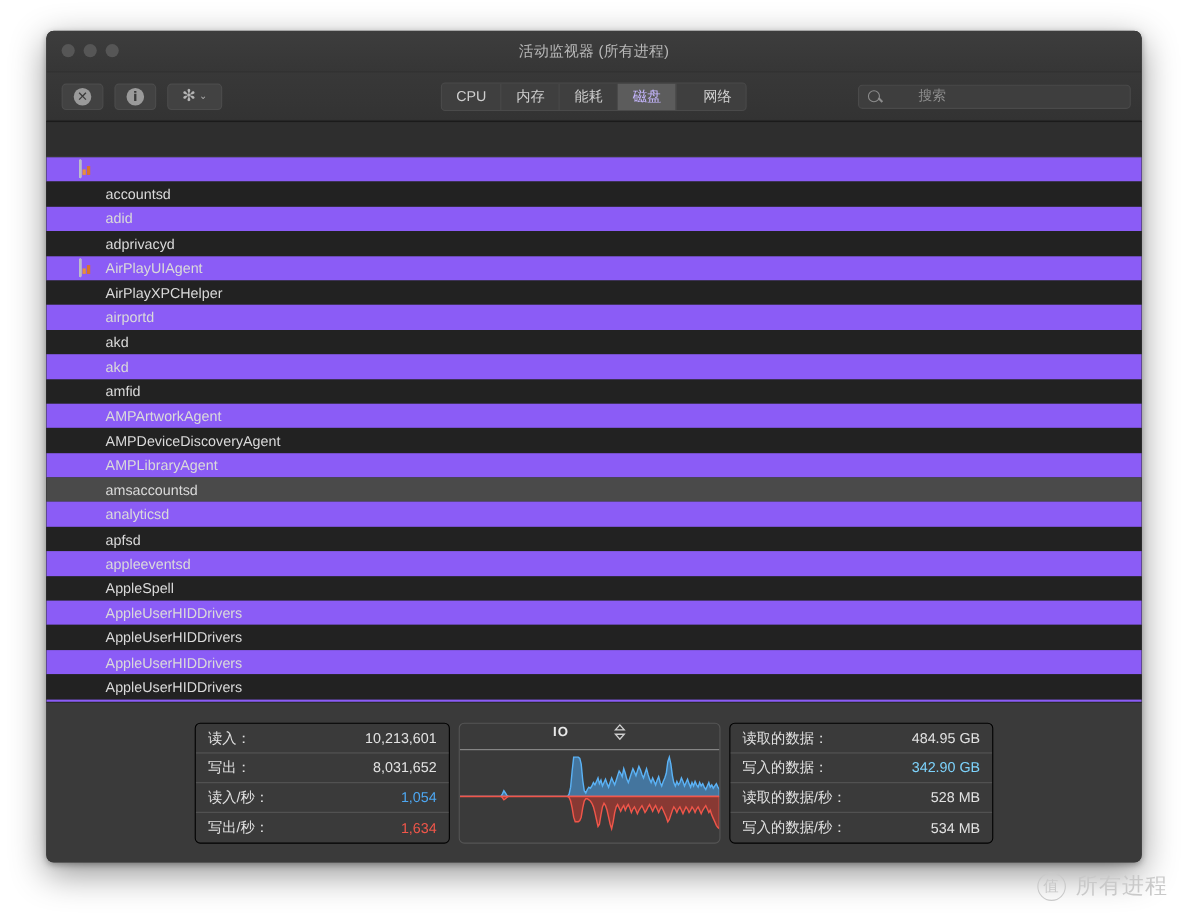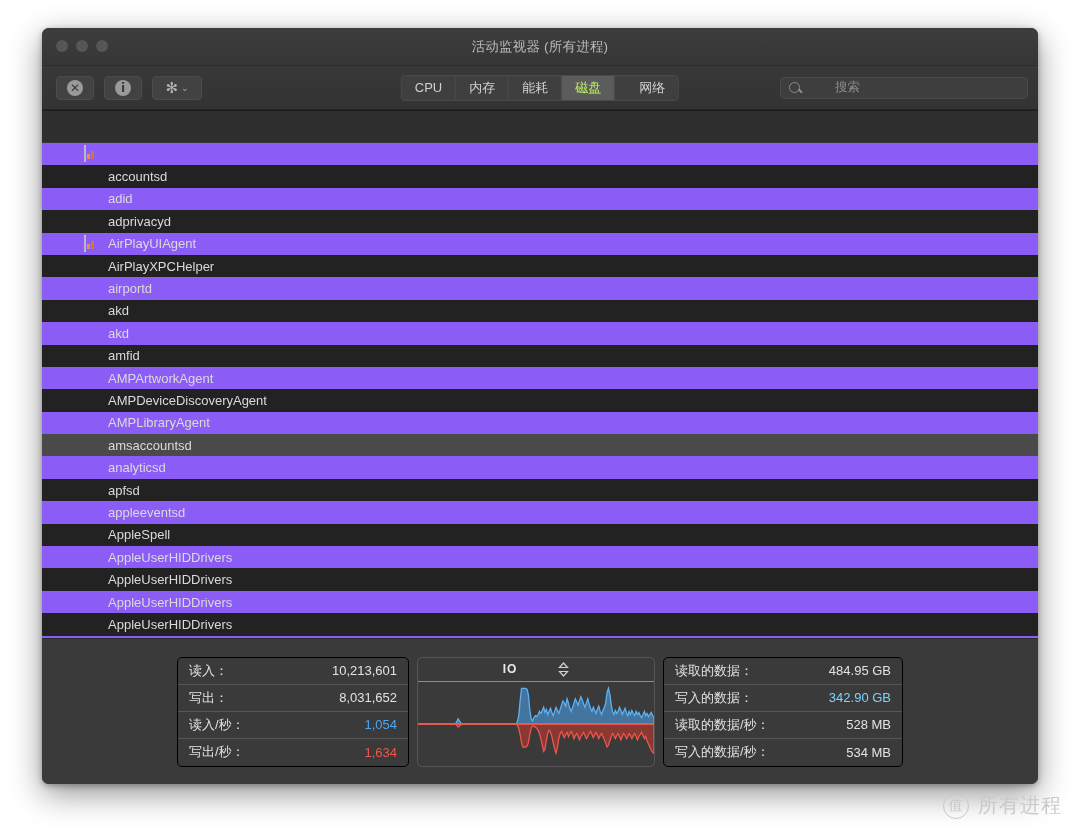--- a/index.html
+++ b/index.html
@@ -123,7 +123,7 @@
   .tab:last-child { border-right: none; padding-left: 24px; }
   .tab.selected {
     background: #5c5c5c;
-    color: #bef264;
+    color: #c4b5fd;
   }
 
   

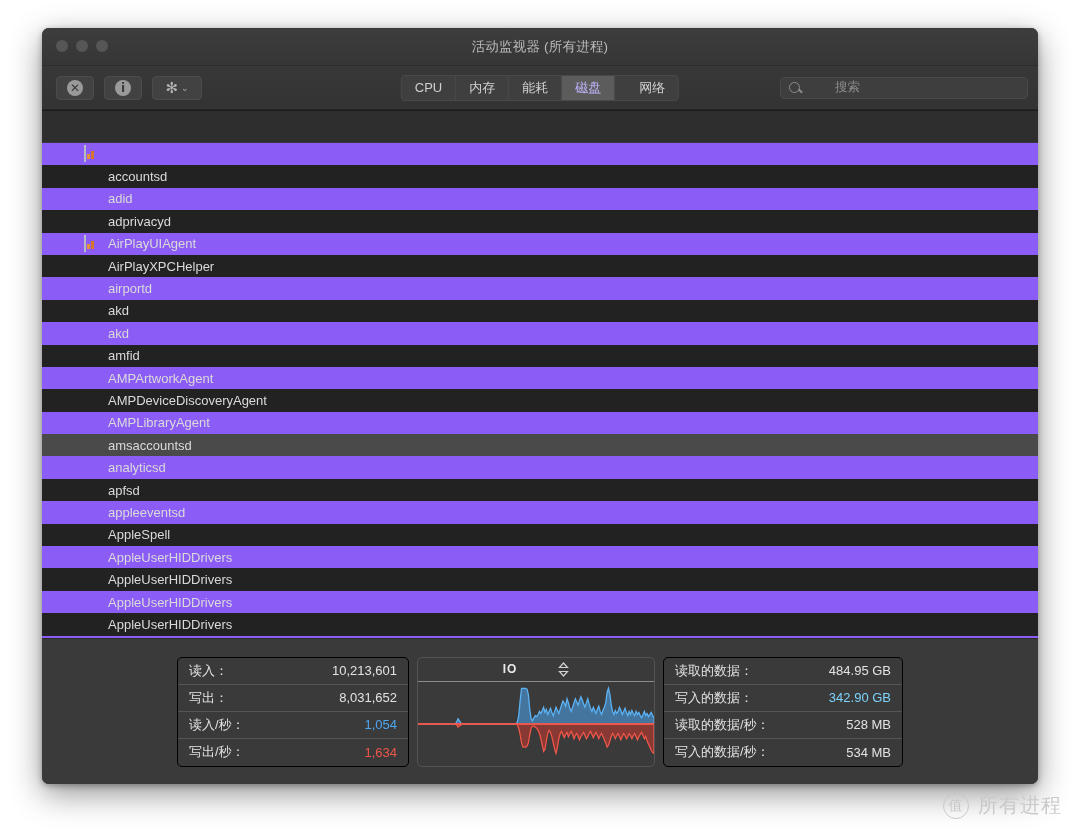--- a/index.html
+++ b/index.html
@@ -174,7 +174,7 @@
     height: 22.4px;
     display: flex;
     align-items: center;
-    padding-left: 42px;
+    padding-left: 30px;
     color: #dadada;
     font-size: 13px;
     white-space: nowrap;

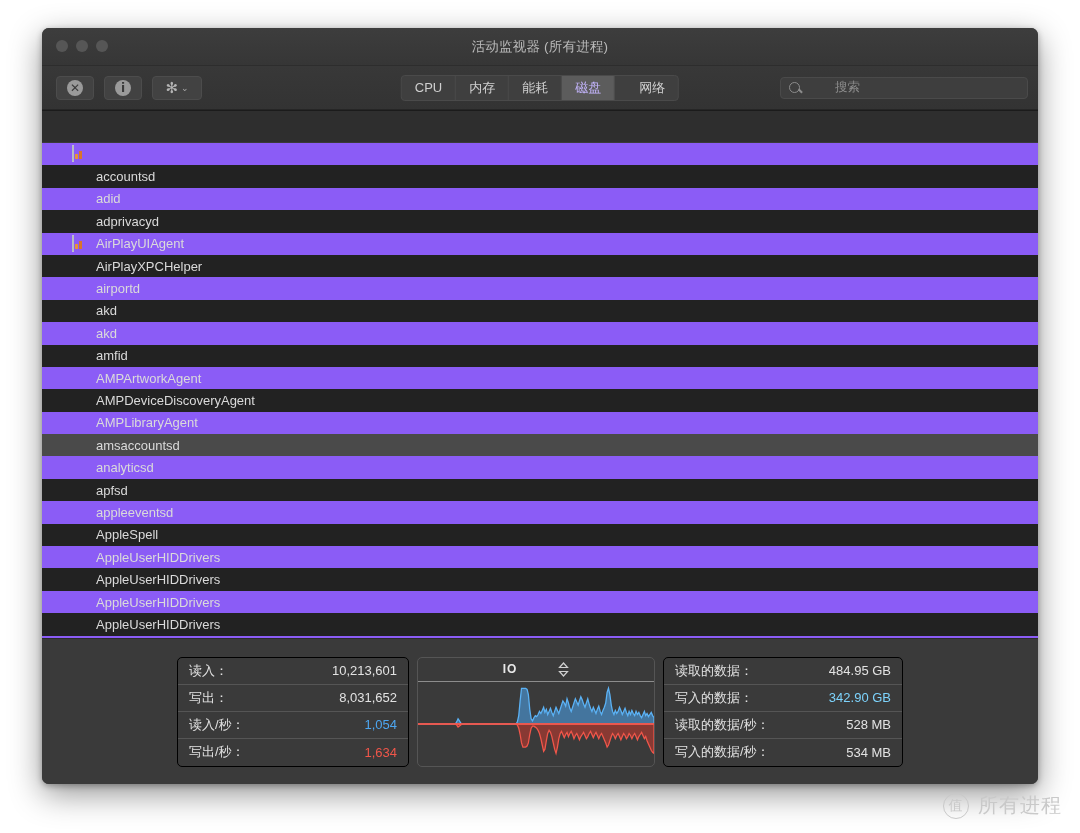--- a/index.html
+++ b/index.html
@@ -265,7 +265,6 @@
   #graph-head {
     height: 24px;
     display: flex;
-    align-items: center;
     justify-content: center;
     gap: 41px;
     border-bottom: 1px solid #8d8d8d;

